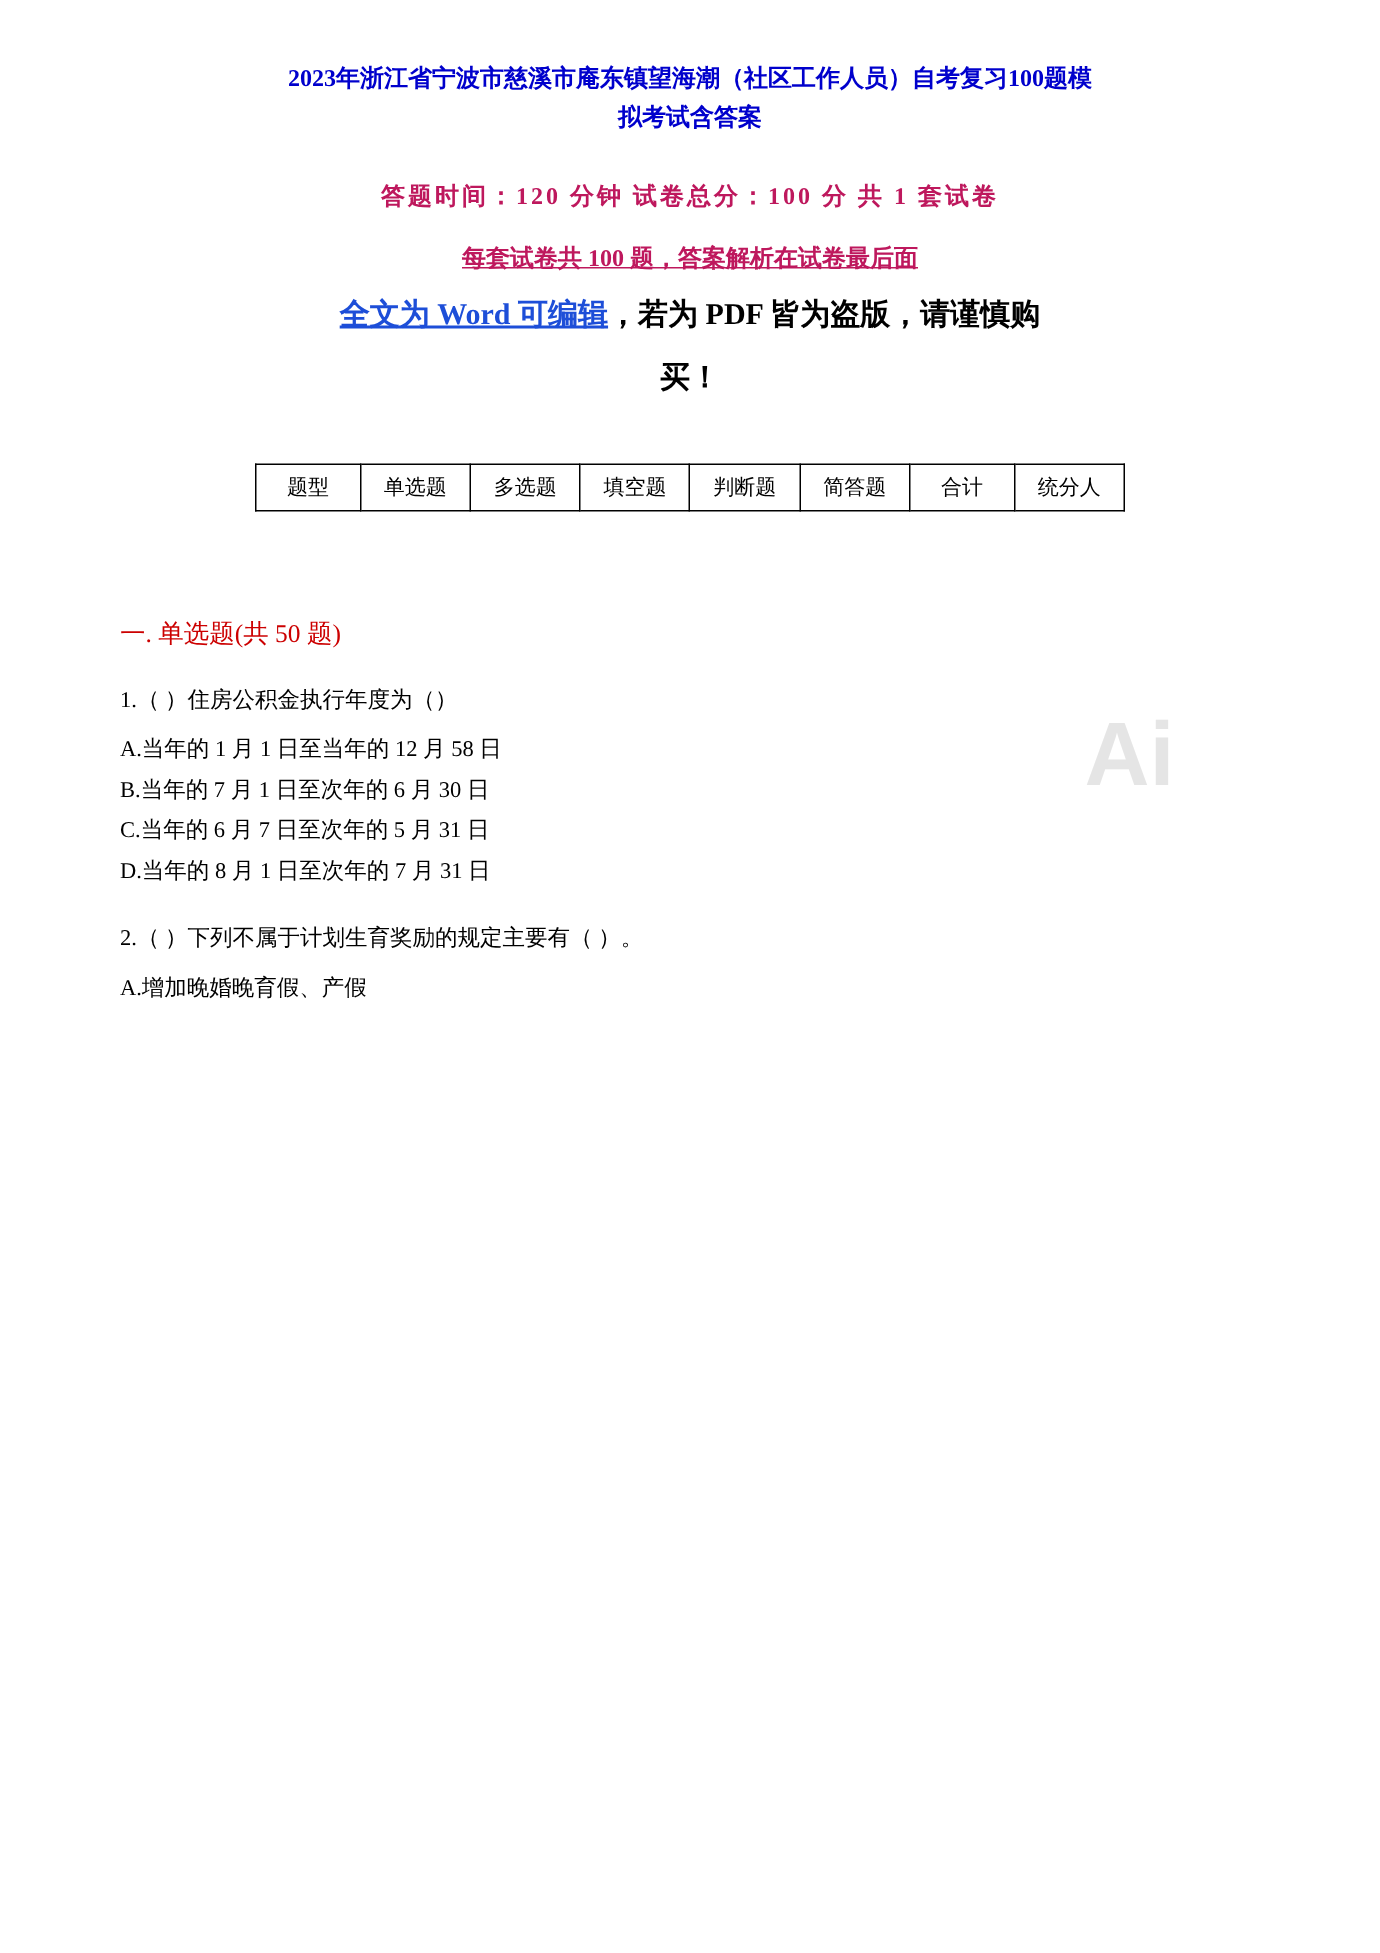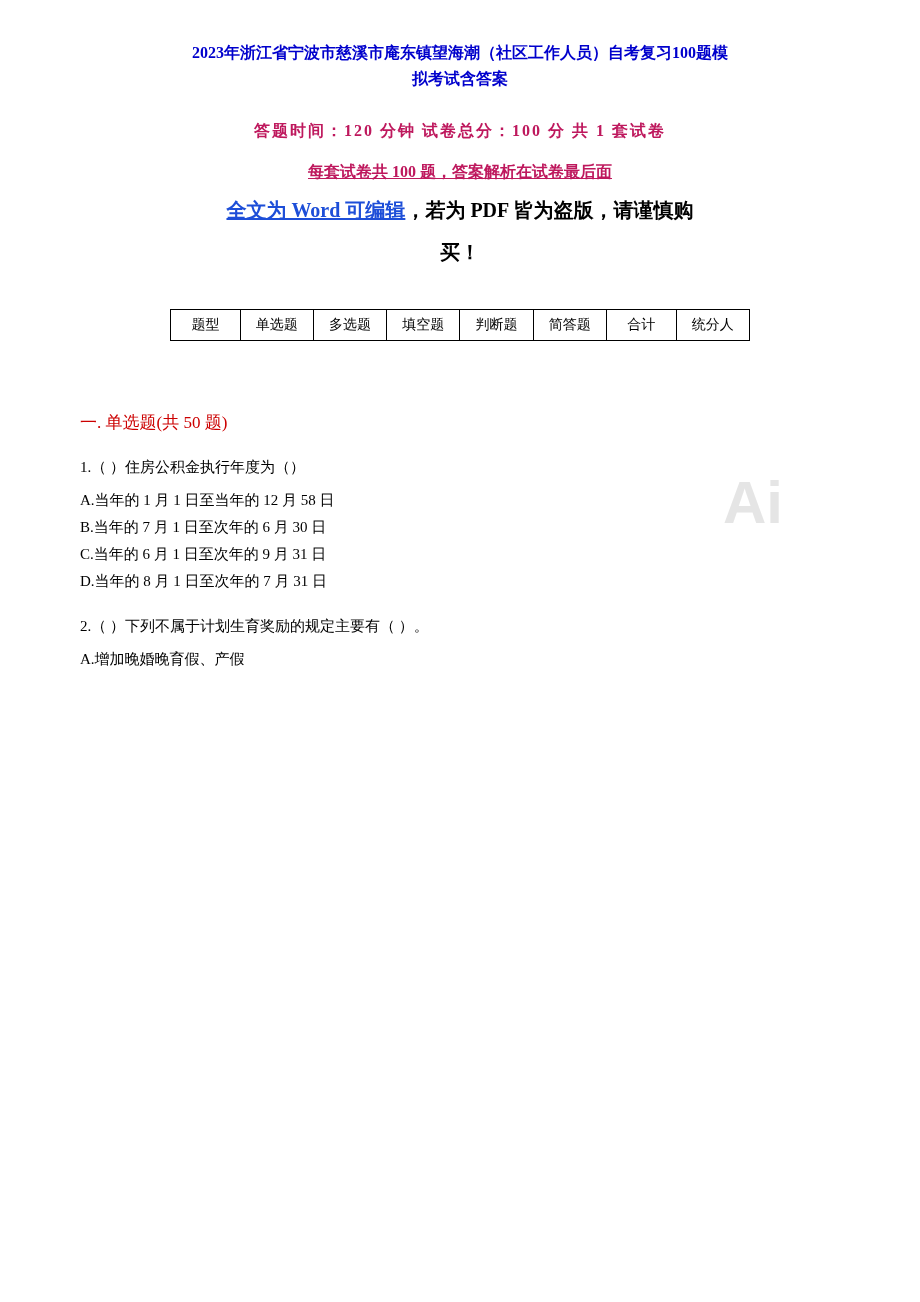--- a/index.html
+++ b/index.html
@@ -186,7 +186,7 @@
     <div class="question-text">1.（ ）住房公积金执行年度为（）</div>
     <div class="option-line">A.当年的 1 月 1 日至当年的 12 月 58 日</div>
     <div class="option-line">B.当年的 7 月 1 日至次年的 6 月 30 日</div>
-    <div class="option-line">C.当年的 6 月 1 日至次年的 9 月 31 日</div>
+    <div class="option-line">C.当年的 6 月 7 日至次年的 5 月 31 日</div>
     <div class="option-line">D.当年的 8 月 1 日至次年的 7 月 31 日</div>
   </div>
 

